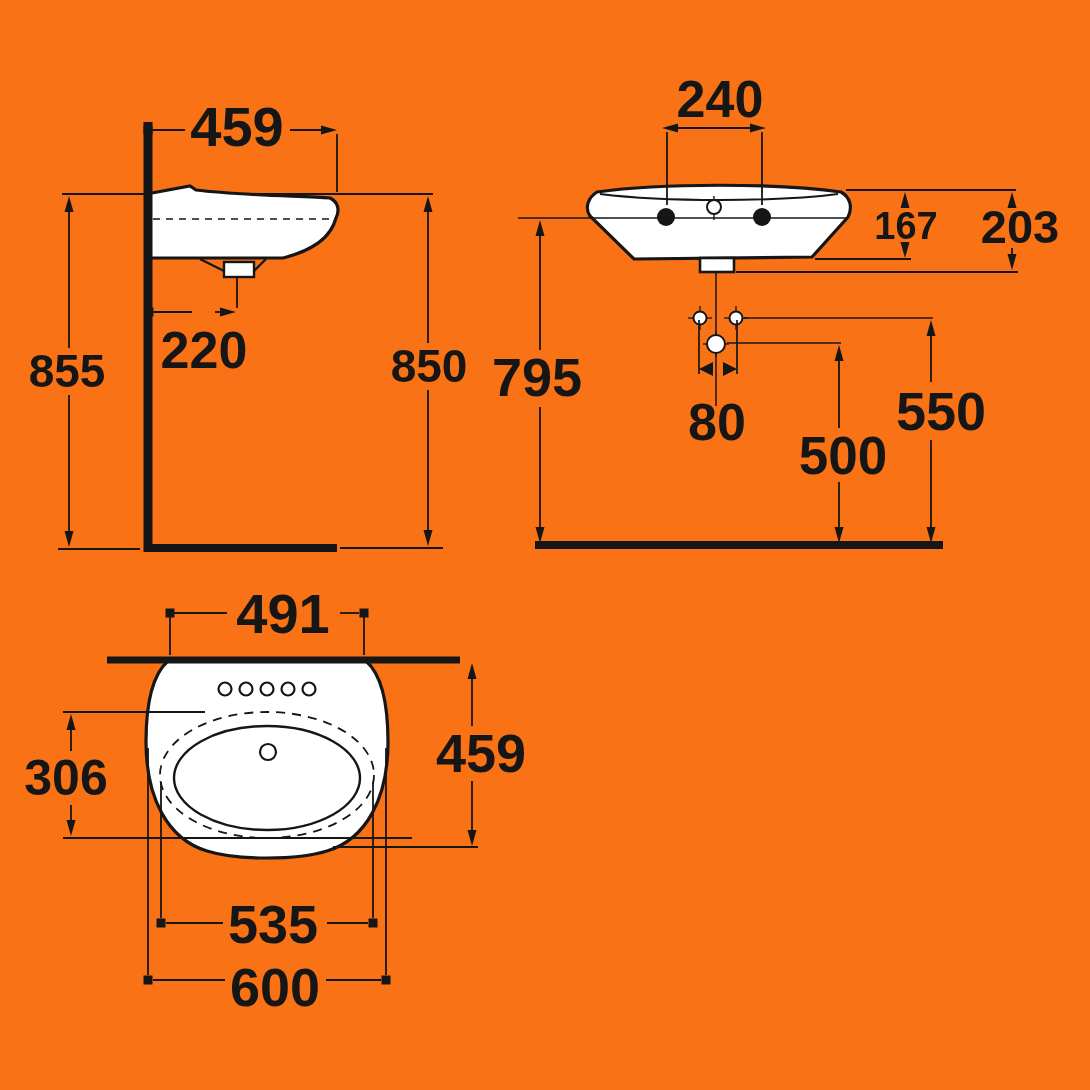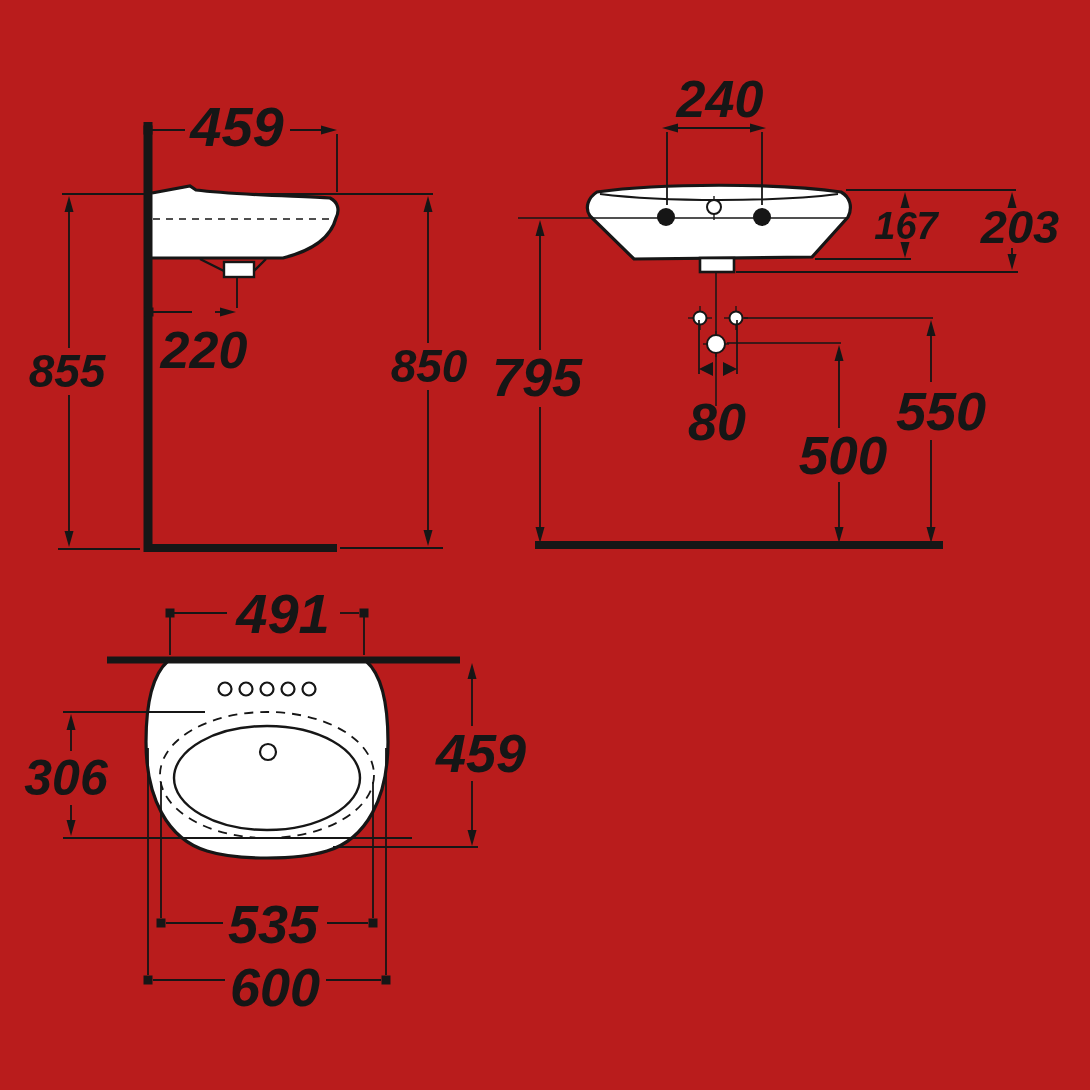--- a/index.html
+++ b/index.html
@@ -3,7 +3,7 @@
 <meta charset="utf-8">
 <style>
   html,body{margin:0;padding:0;background:#ffffff;}
-  .stage{position:relative;width:1090px;height:1090px;background:#b91c1c;overflow:hidden;font-style:italic;}
+  .stage{position:relative;width:1090px;height:1090px;background:#f97316;overflow:hidden;}
   svg{display:block;}
   text.dim{
     font-family:"Liberation Sans","DejaVu Sans",sans-serif;

